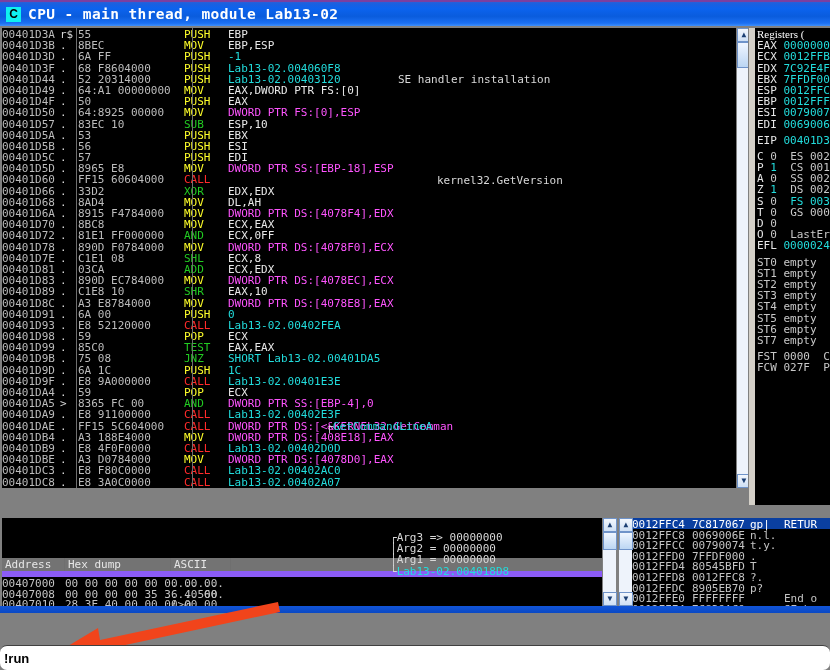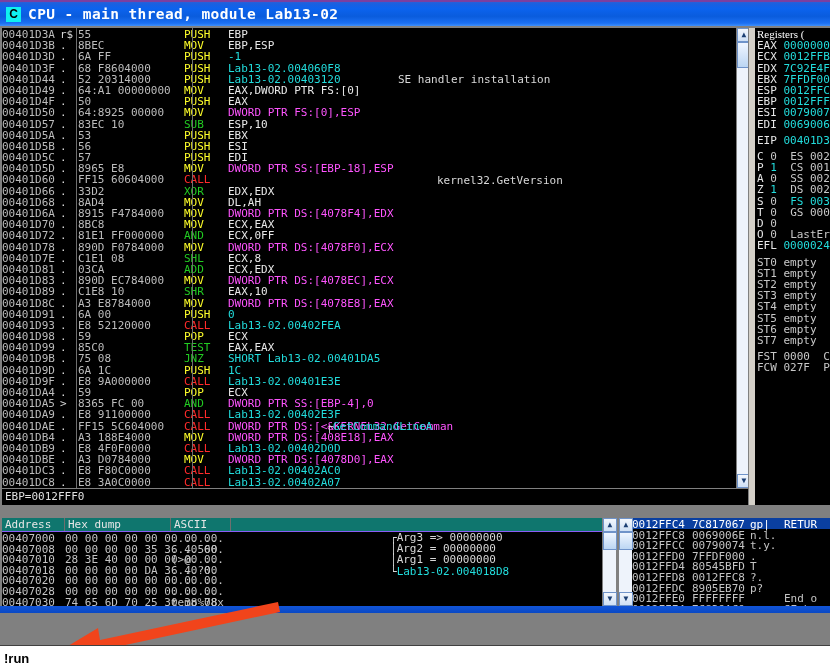--- a/index.html
+++ b/index.html
@@ -240,7 +240,6 @@
     <div class="sb-btn">▼</div>
   </div>
 
-  <div id="ebpbar">EBP=0012FFF0</div>
 
   <div class="panel" id="regs">
     <div id="regs-rows">

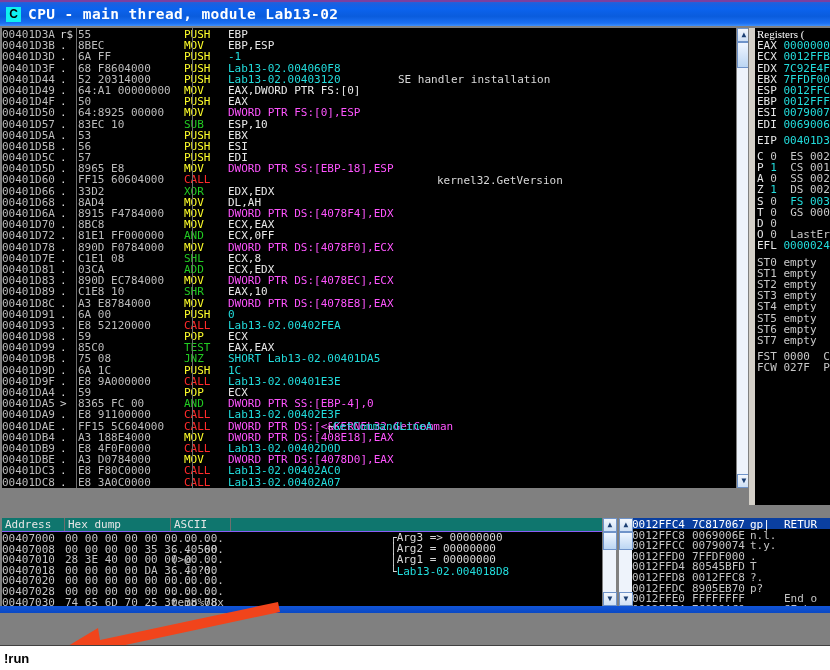--- a/index.html
+++ b/index.html
@@ -122,9 +122,9 @@
     left:2px;top:518px;width:614px;height:88px;background:#000;
   }
   .dump-head{
-    height:13px;line-height:13px;background:#0f766e;color:#e6e6e6;
-    font:11px "DejaVu Sans Mono","Liberation Mono",monospace;
-    white-space:pre;display:flex;border-bottom:1px solid #8b5cf6;
+    height:13px;line-height:13px;background:#737373;color:#e6e6e6;
+    font:11px "DejaVu Sans Mono","Liberation Mono",monospace;
+    white-space:pre;display:flex;border-bottom:6px solid #8b5cf6;margin-top:40px;
   }
   .dh{border-right:1px solid #6f6f6f;padding-left:3px;box-sizing:border-box;}
   .dumpline{

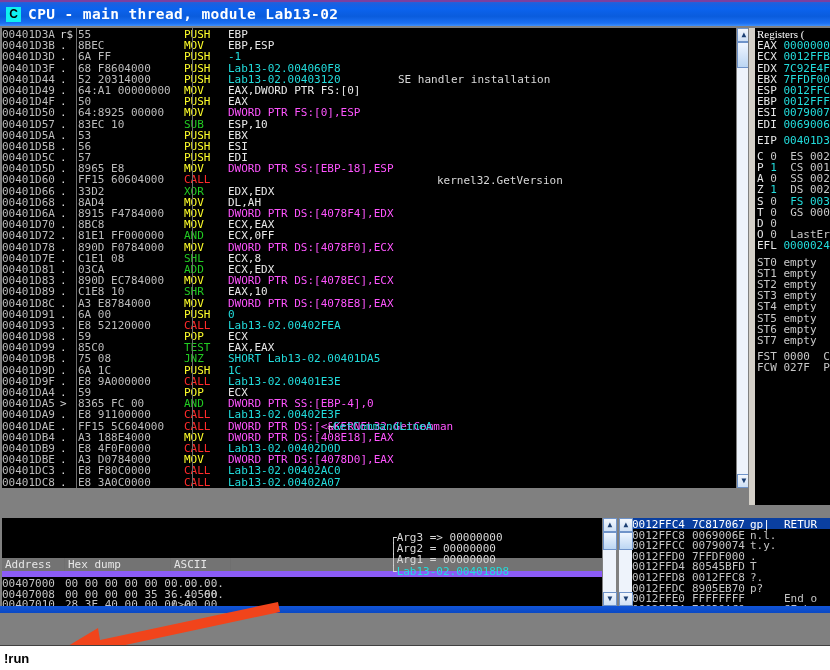--- a/index.html
+++ b/index.html
@@ -165,7 +165,7 @@
     background:#ffffff;
     border-top:1px solid #404040;
     box-sizing:border-box;
-    display:flex;align-items:center;
+    display:flex;align-items:center;border-radius:7px;
   }
   #cmdline .txt{
     color:#000;font:bold 13px "Liberation Sans",sans-serif;

